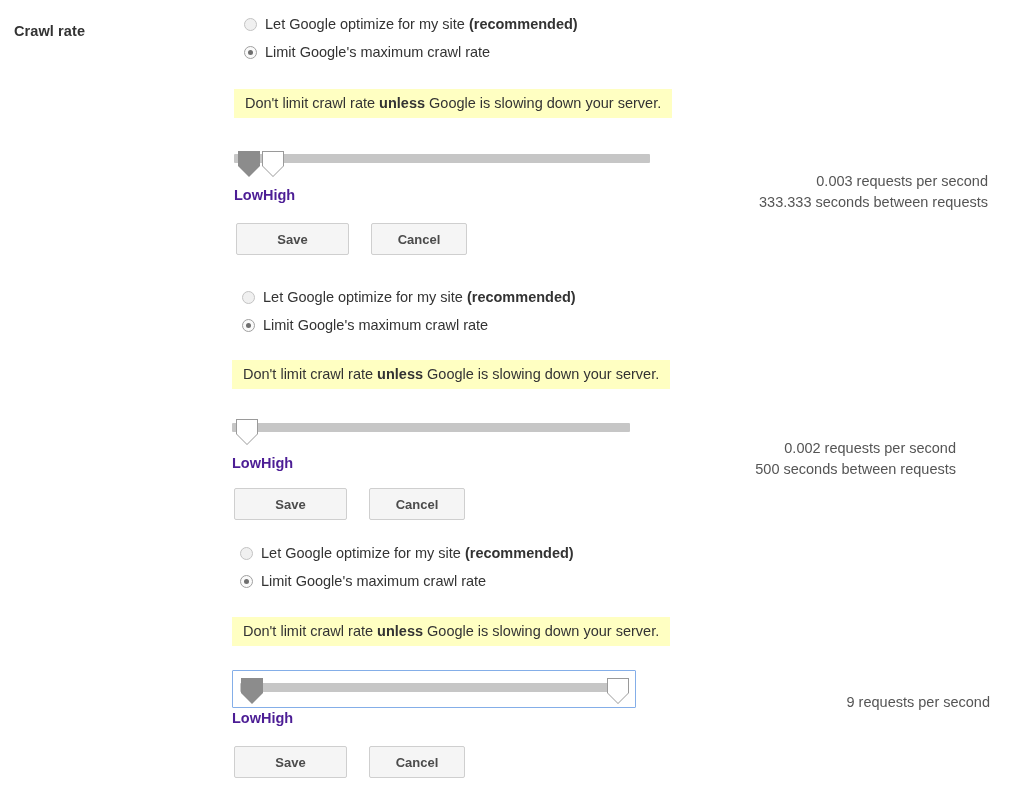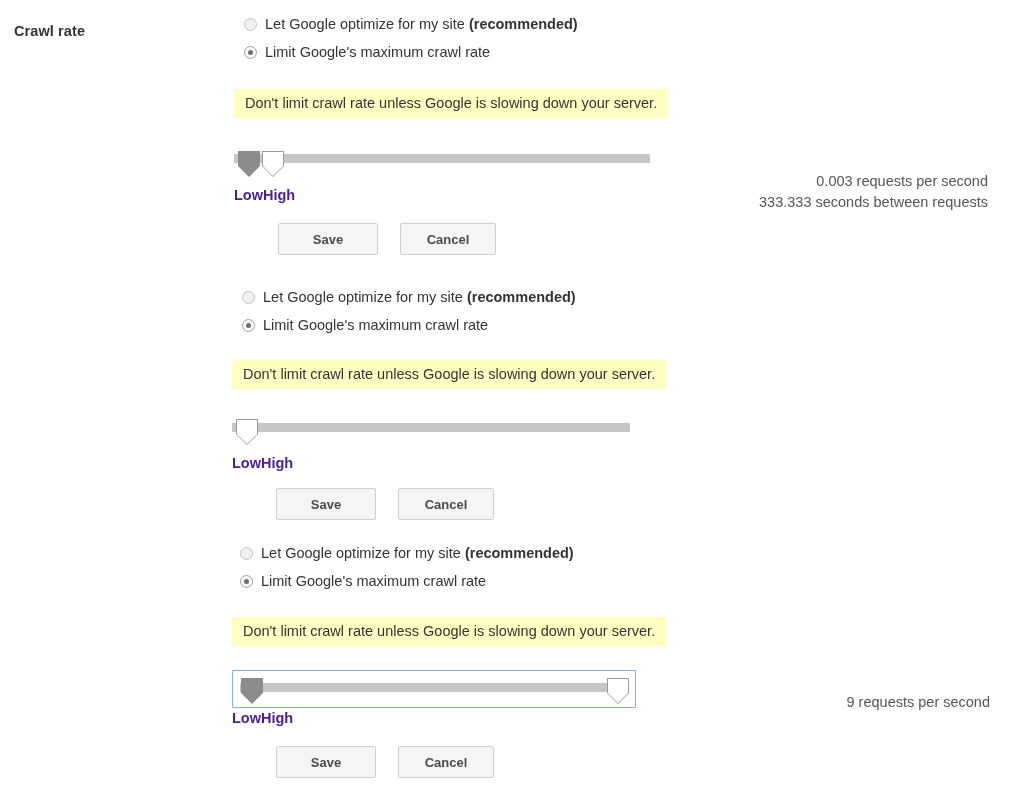--- a/index.html
+++ b/index.html
@@ -84,7 +84,7 @@
     padding: 6px 11px 7px 11px;
     white-space: nowrap;
   }
-  .warn b { font-weight: normal; }
+  .warn b { font-weight: bold; }
 
   
   .slider-wrap {

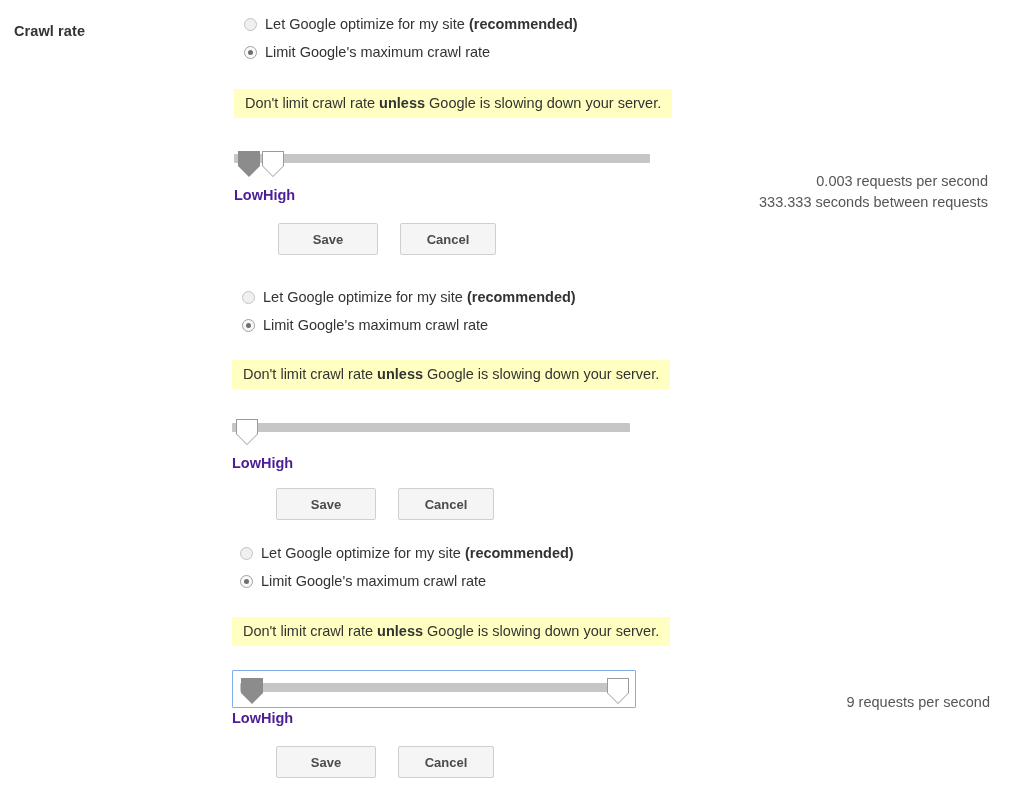--- a/index.html
+++ b/index.html
@@ -158,7 +158,7 @@
     align-items: center;
     justify-content: center;
   }
-  .btn.save { width: 100px; margin-left: 42px; }
+  .btn.save { width: 113px; }
   .btn.cancel { width: 96px; margin-left: 22px; }
 
   

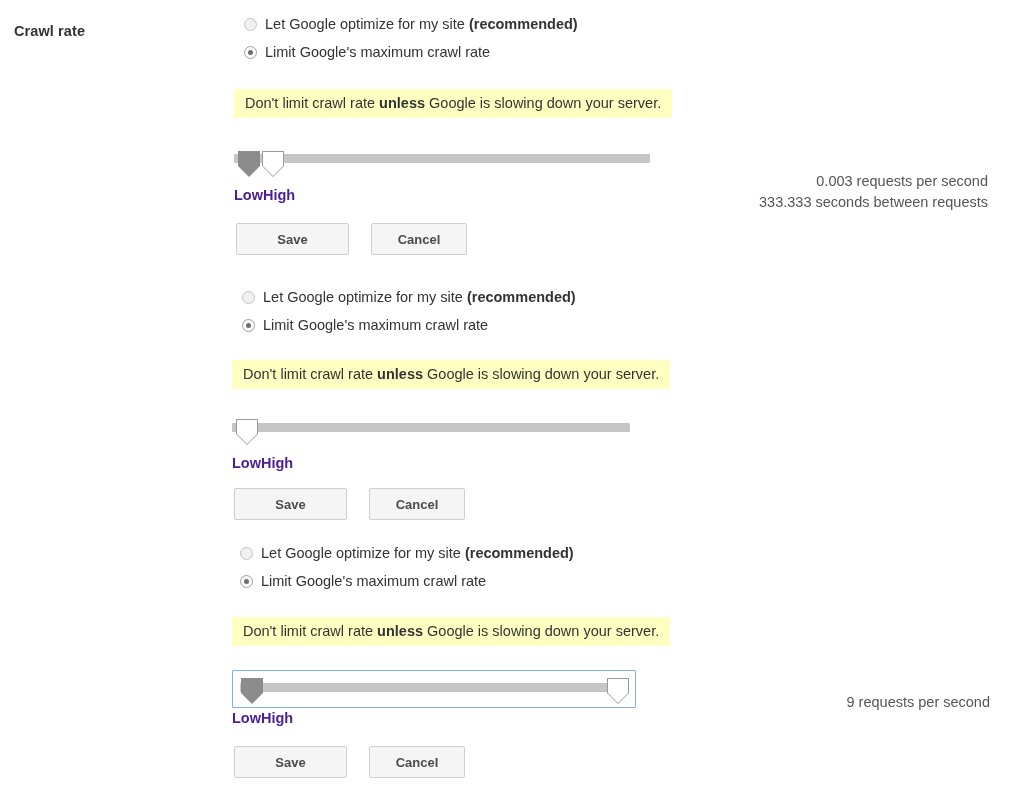--- a/index.html
+++ b/index.html
@@ -244,6 +244,10 @@
     <button class="btn cancel">Cancel</button>
   </div>
 
+  <div class="readout" style="right:62px; top:168px; width:330px;">
+    <div>0.002 requests per second</div>
+    <div>500 seconds between requests</div>
+  </div>
 </div>
 
 <div class="crawl-block" style="left:0; top:532px; width:1018px; height:262px;">

